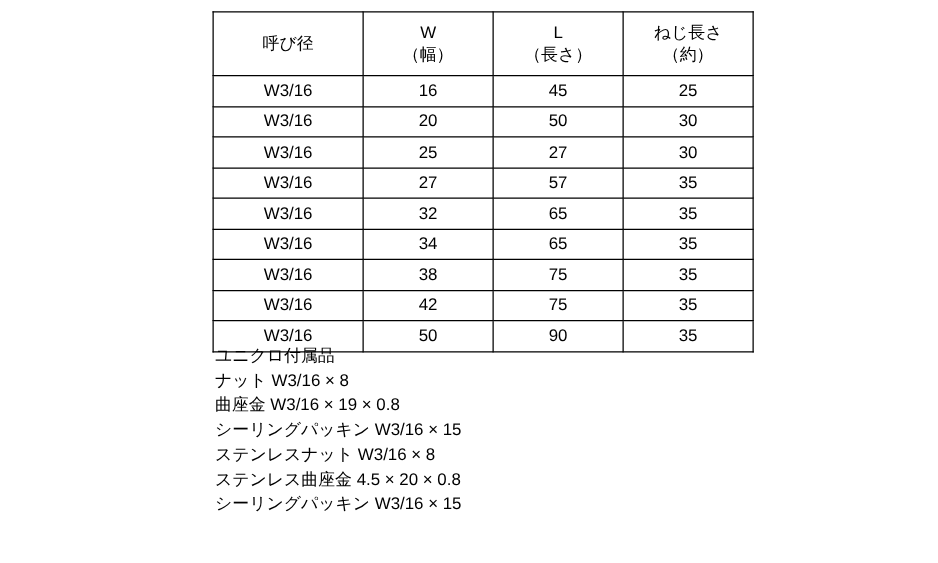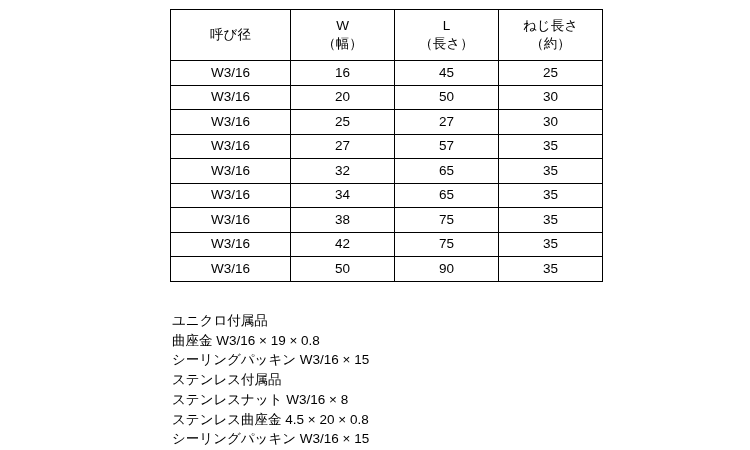--- a/index.html
+++ b/index.html
@@ -56,7 +56,6 @@
     top: 275px;
     font-size: 13.5px;
     line-height: 19.7px;
-    margin-top: 36px;
   }
   .notes div {
     white-space: nowrap;

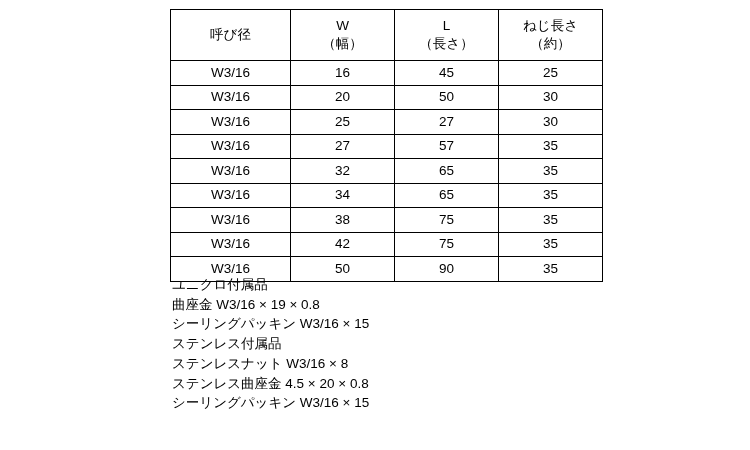--- a/index.html
+++ b/index.html
@@ -153,6 +153,7 @@
 
   <div class="notes">
     <div>ユニクロ付属品</div>
+    <div>ナット W3/16 × 8</div>
     <div>曲座金 W3/16 × 19 × 0.8</div>
     <div>シーリングパッキン W3/16 × 15</div>
     <div>ステンレス付属品</div>

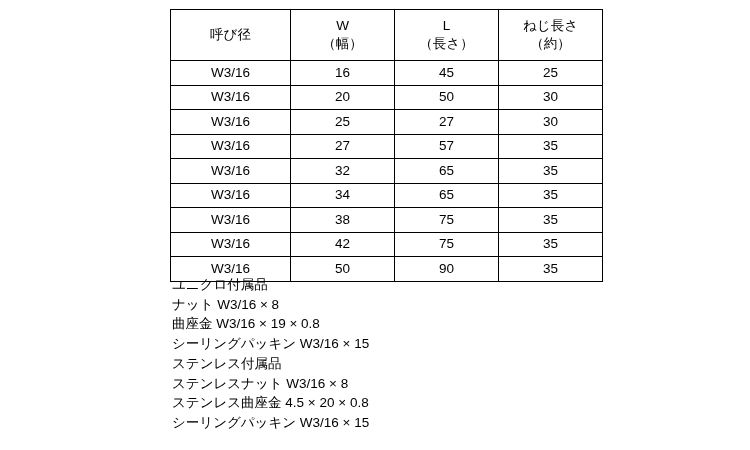--- a/index.html
+++ b/index.html
@@ -156,7 +156,6 @@
     <div>ナット W3/16 × 8</div>
     <div>曲座金 W3/16 × 19 × 0.8</div>
     <div>シーリングパッキン W3/16 × 15</div>
-    <div>ステンレス付属品</div>
     <div>ステンレスナット W3/16 × 8</div>
     <div>ステンレス曲座金 4.5 × 20 × 0.8</div>
     <div>シーリングパッキン W3/16 × 15</div>

